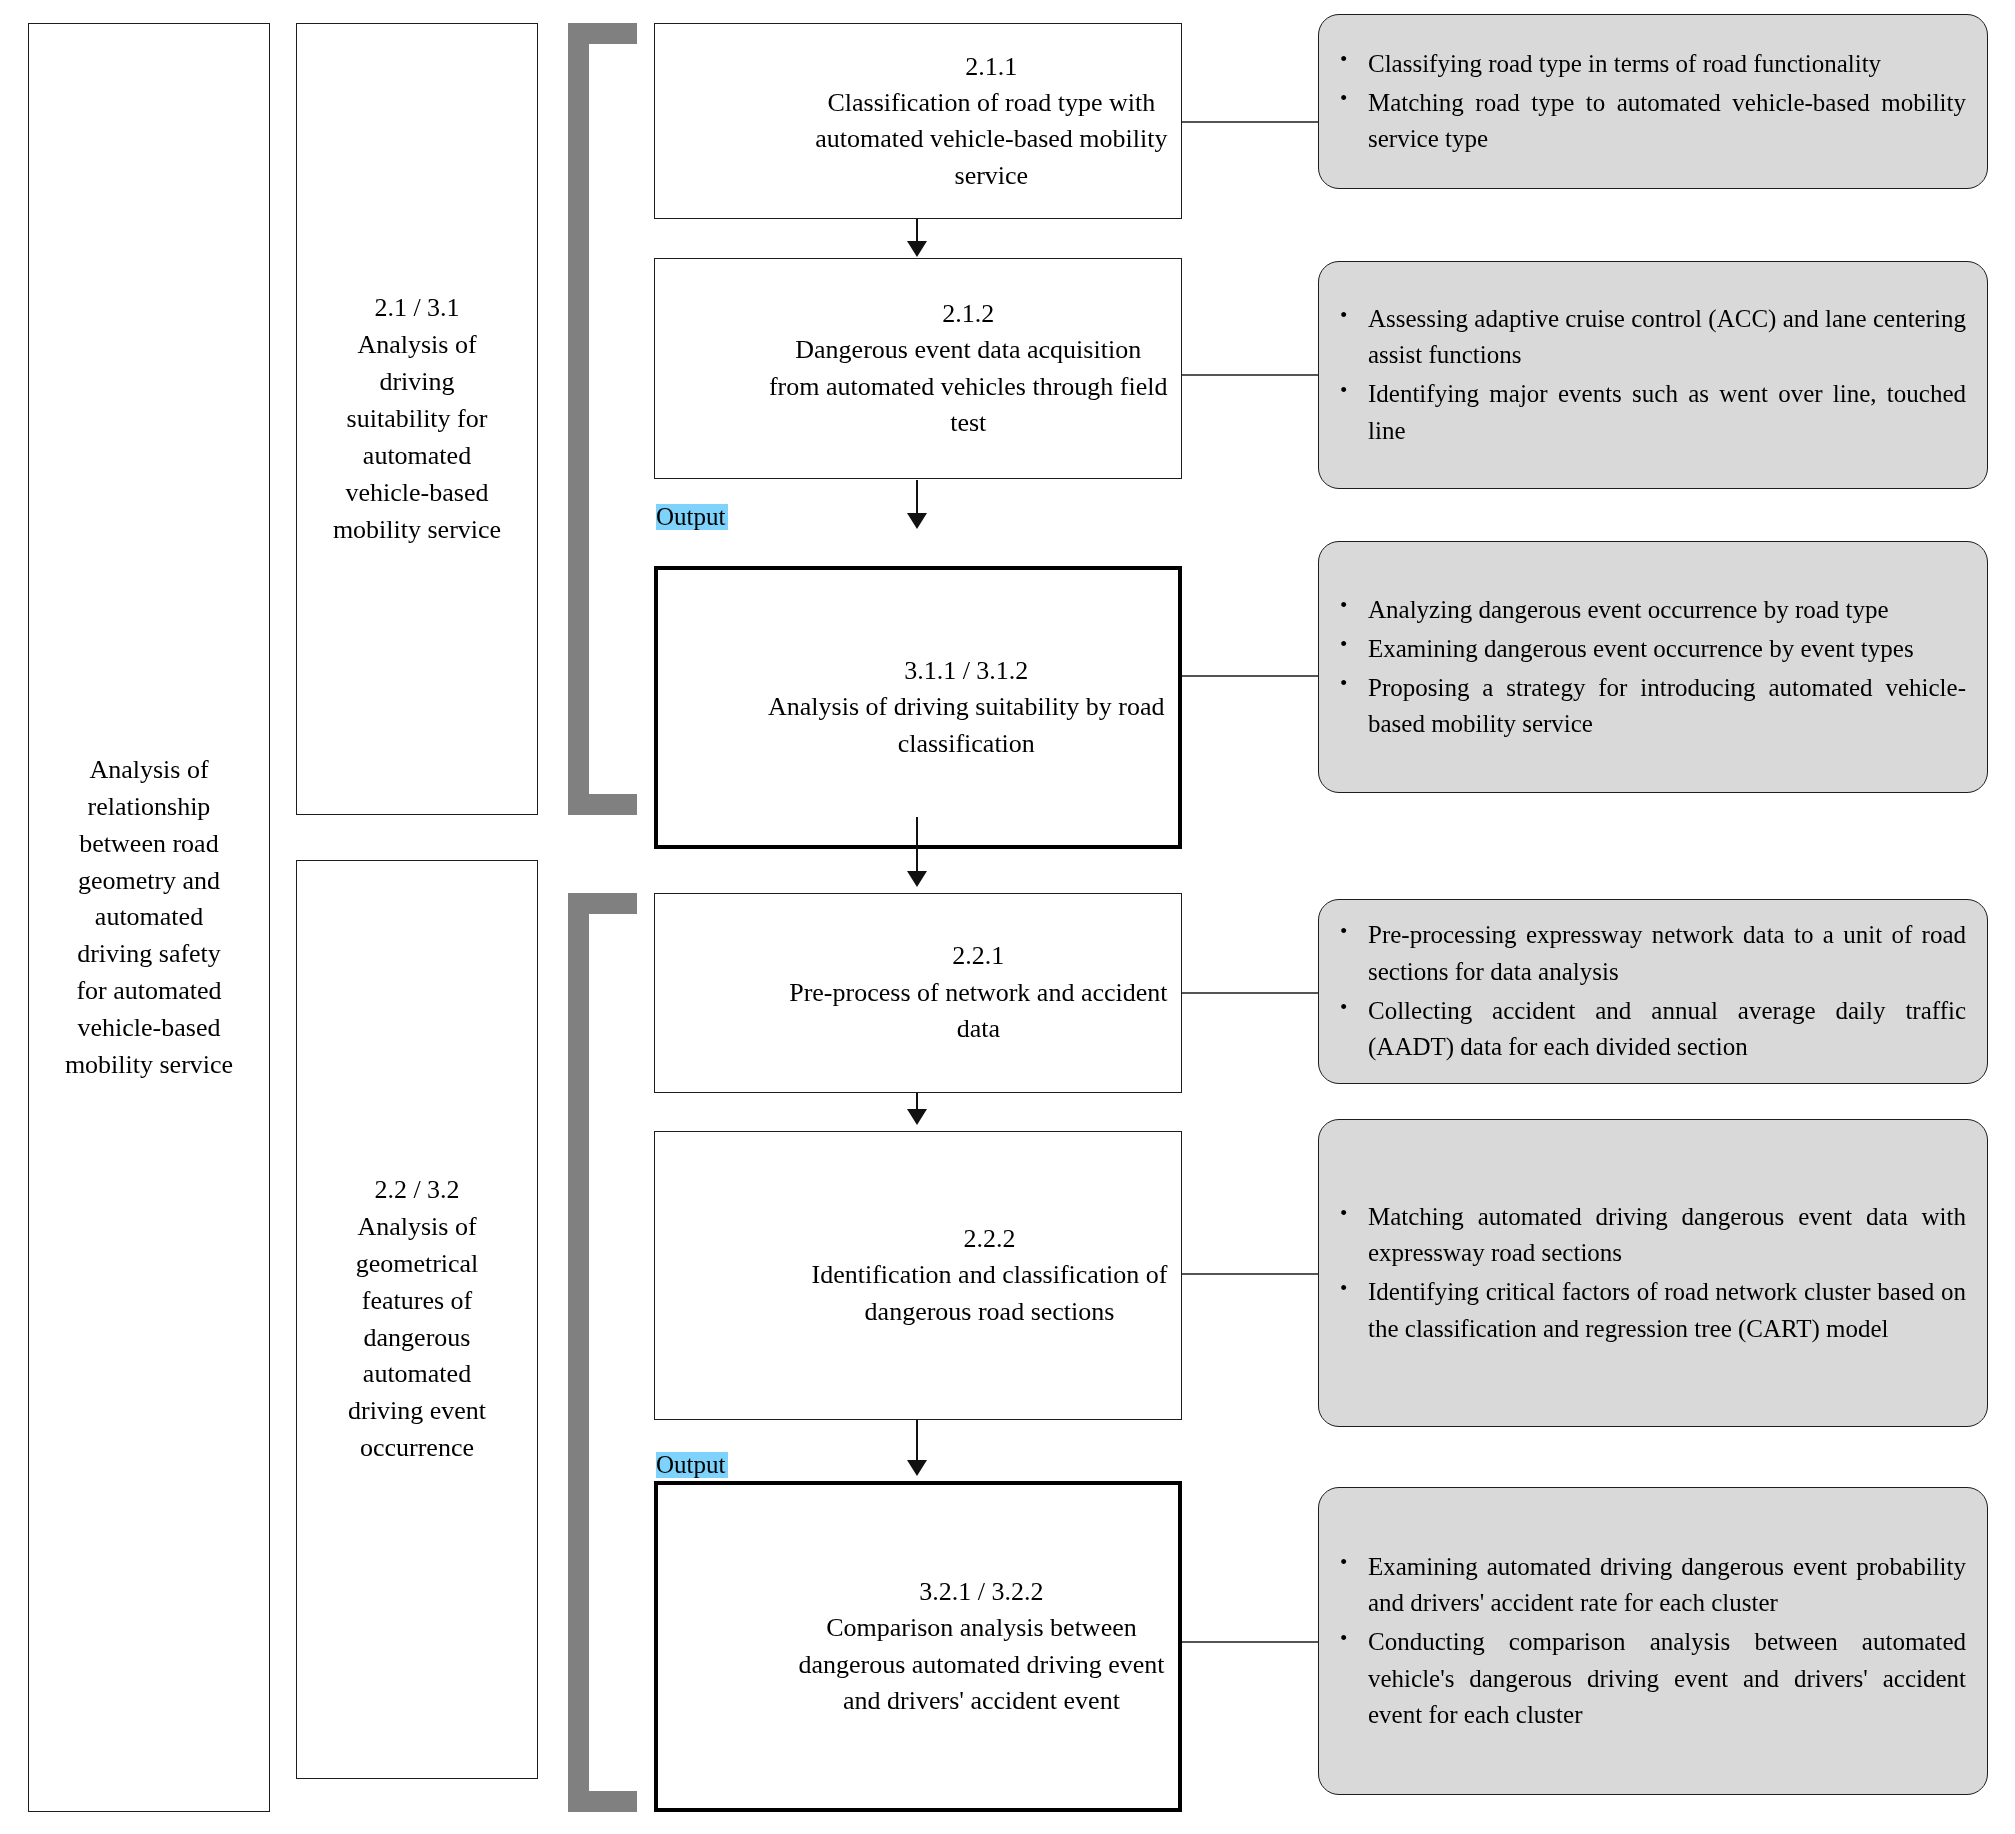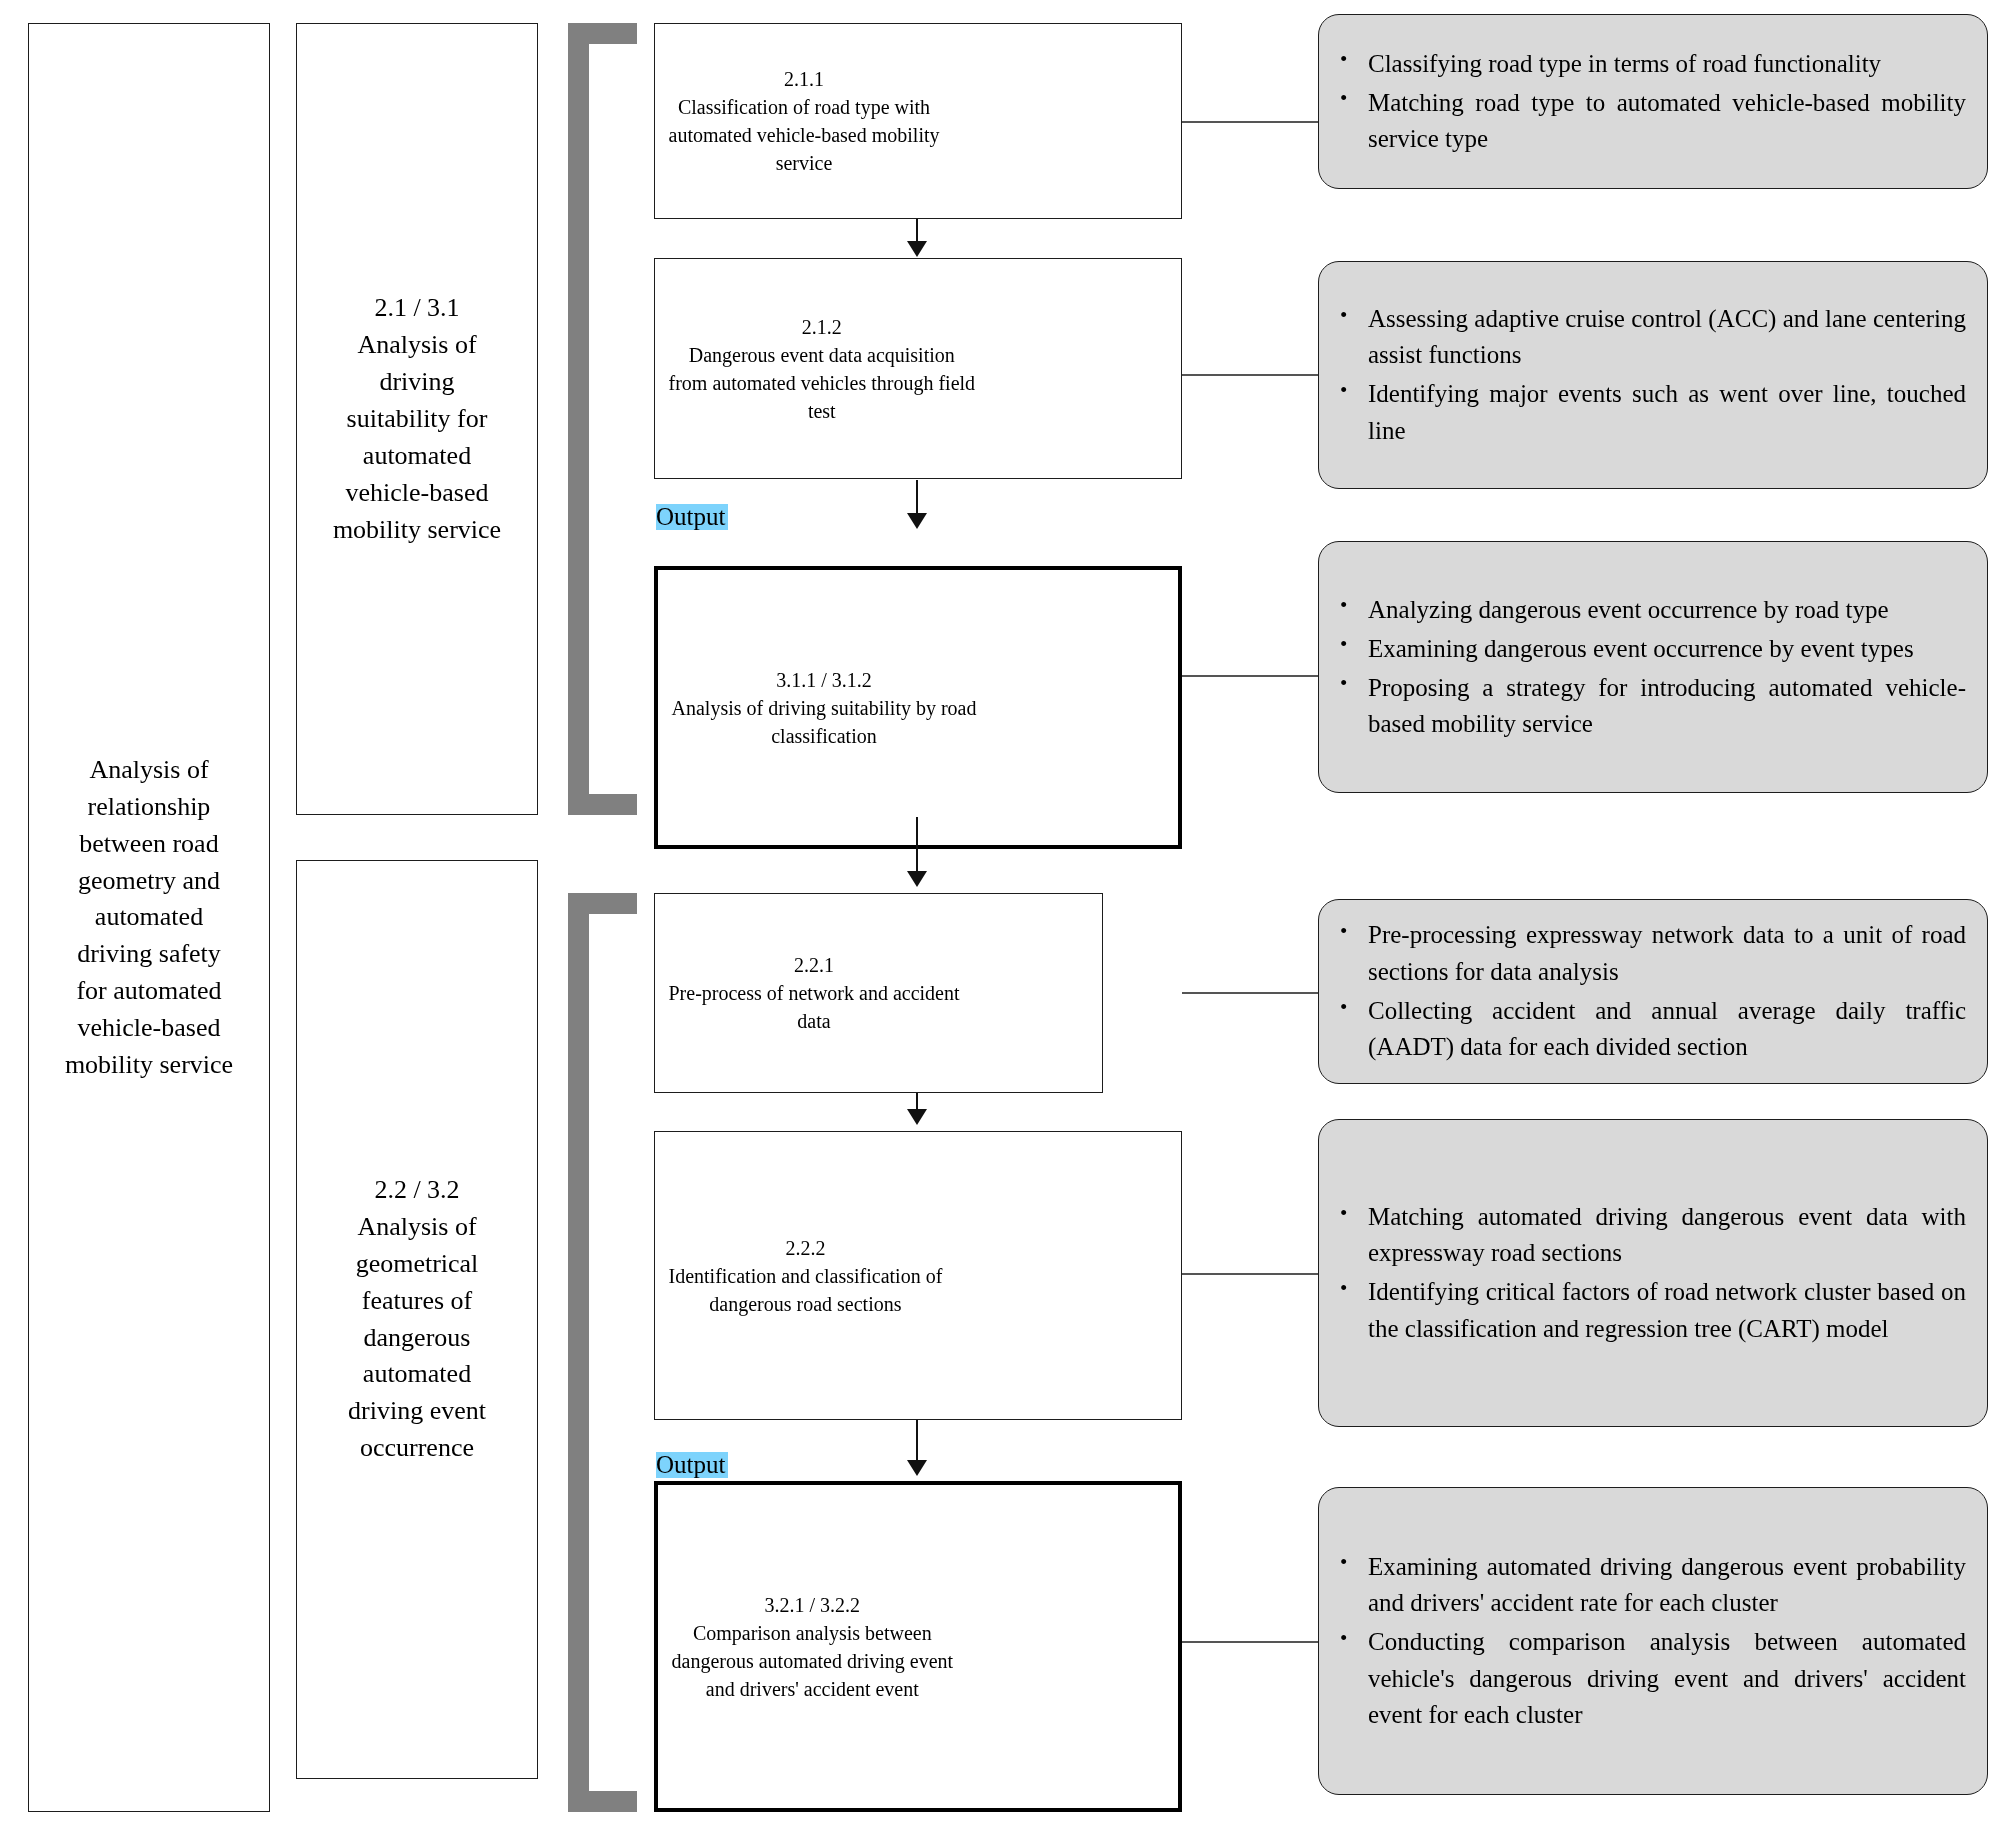--- a/index.html
+++ b/index.html
@@ -84,9 +84,9 @@
     background: #ffffff;
     display: flex;
     align-items: center;
-    justify-content: flex-start;
+    justify-content: flex-end;
     text-align: center;
-    font-size: 20px;
+    font-size: 26px;
     line-height: 1.40;
   }
   .proc.thick { border: 4.9px solid #000000; }

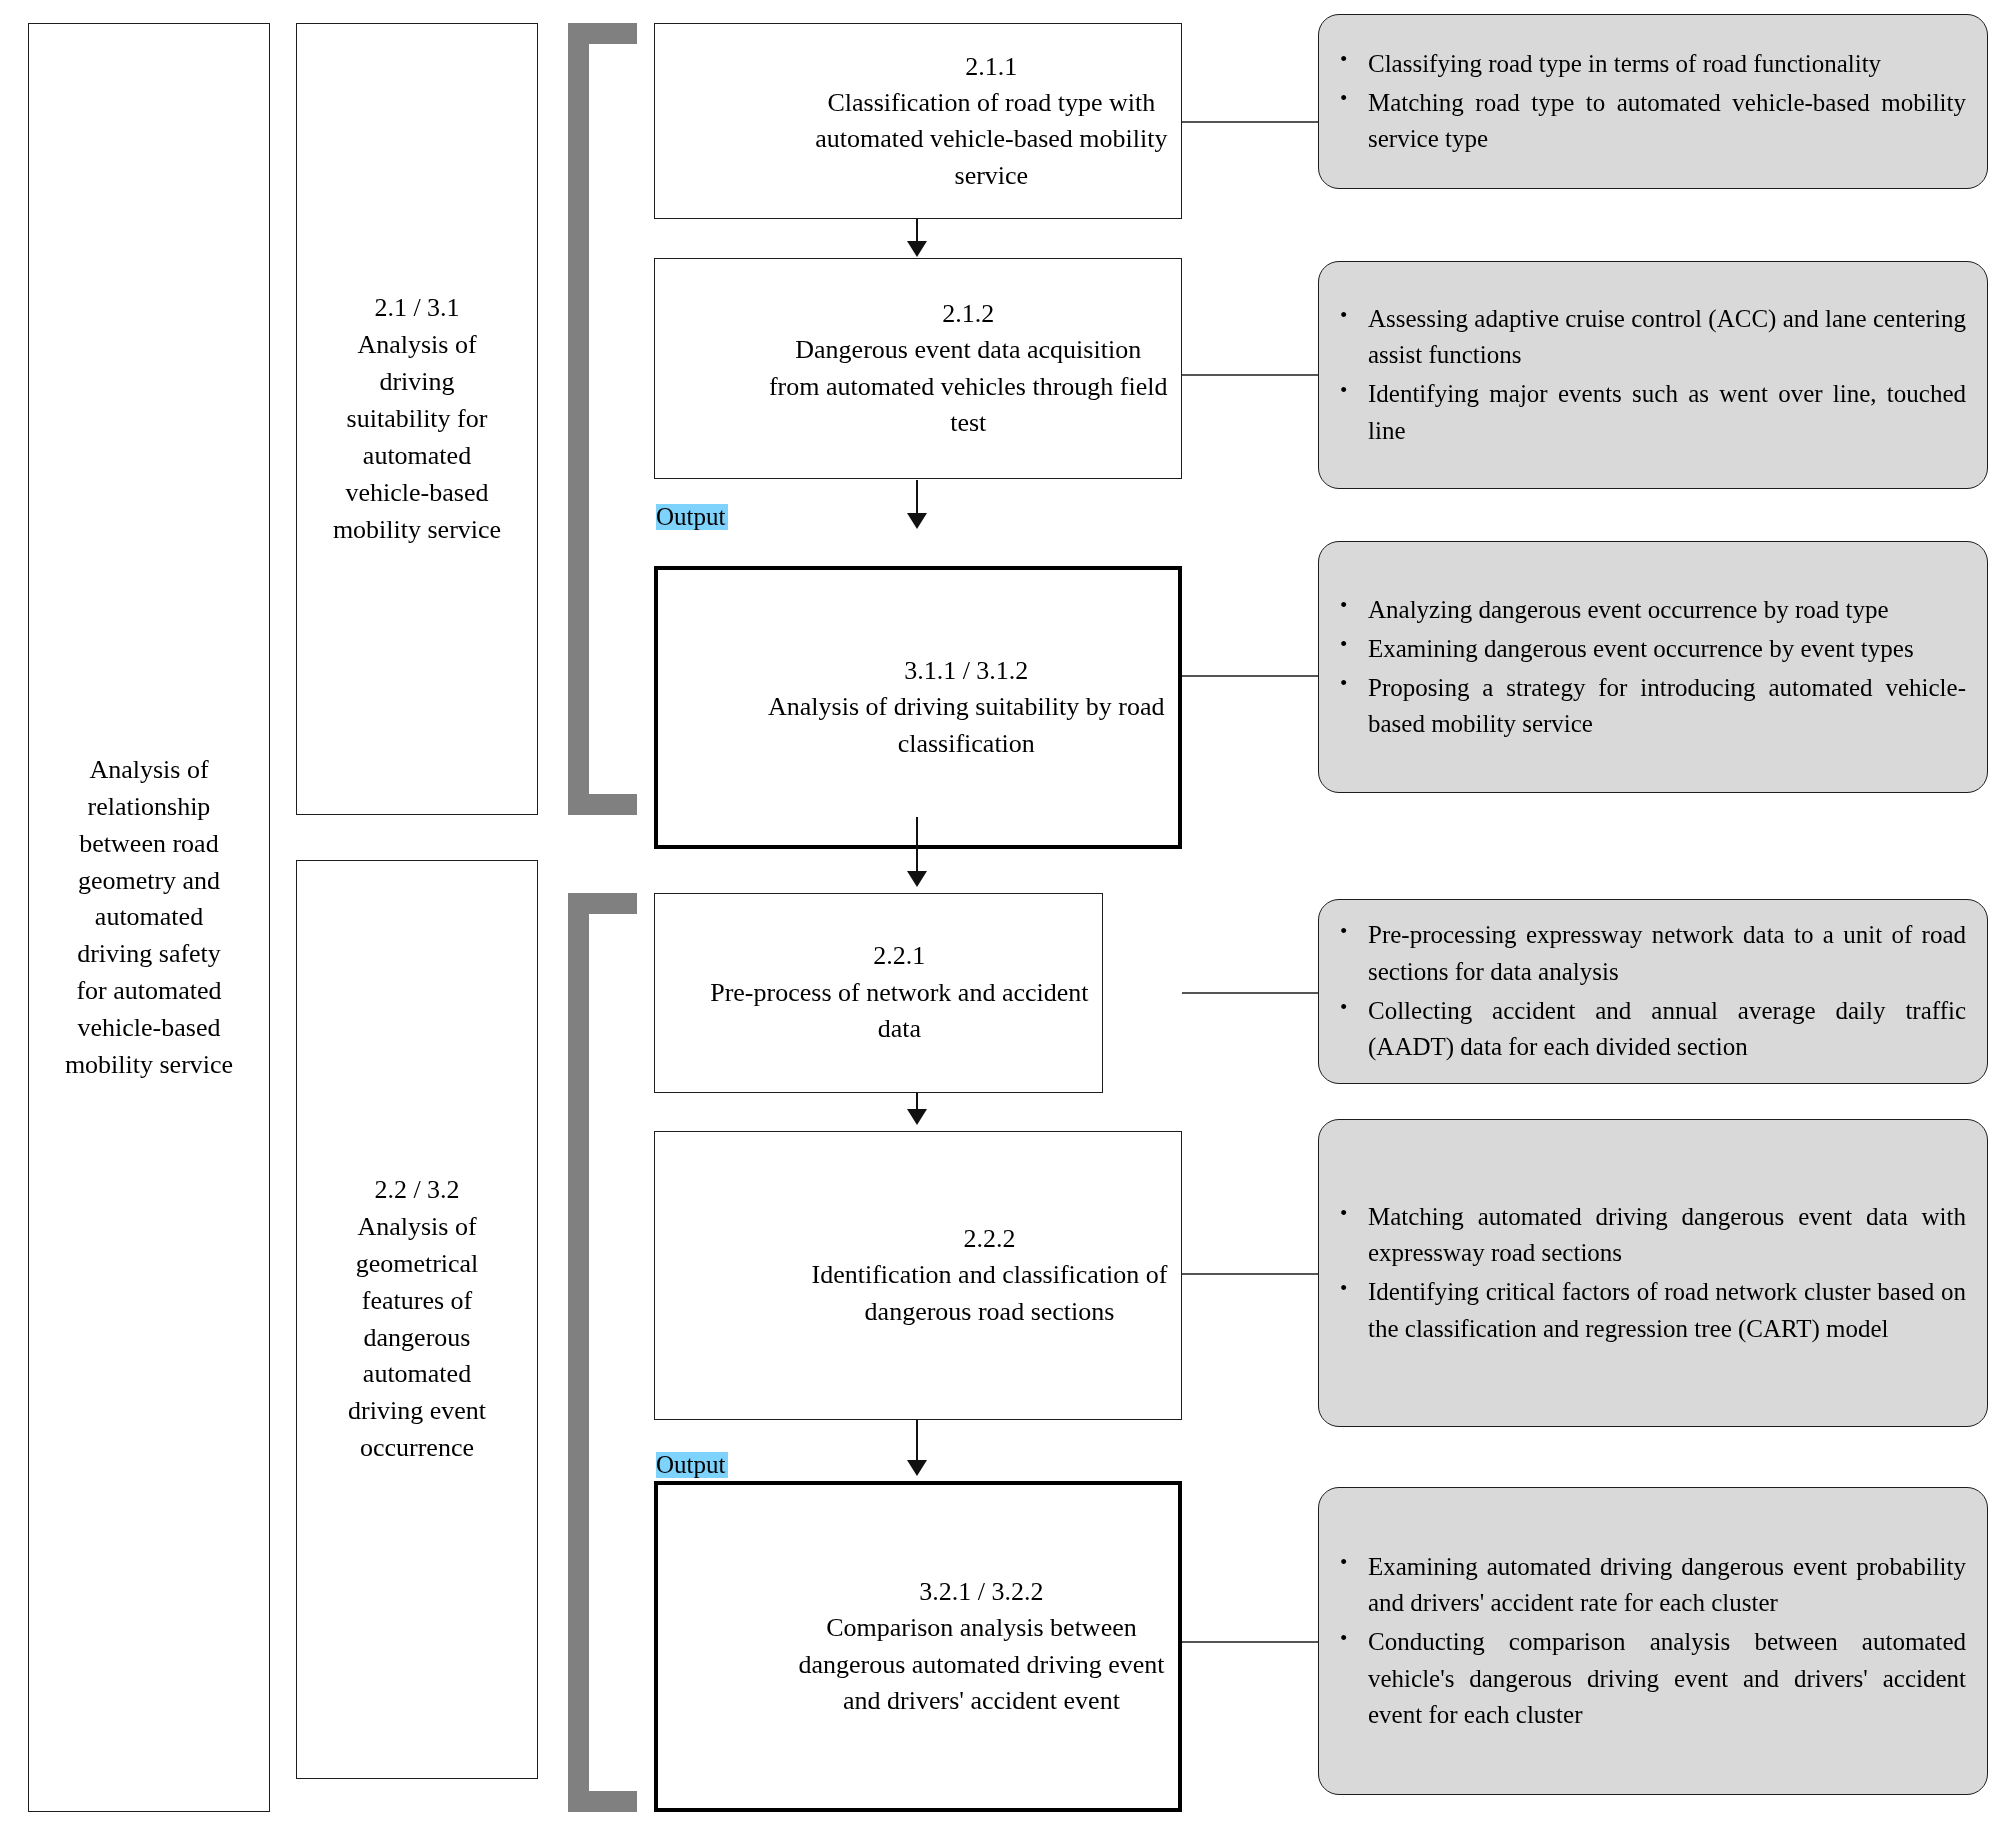--- a/index.html
+++ b/index.html
@@ -95,7 +95,7 @@
   #p111 { left: 654px; top: 23.4px;   width: 528px; height: 196px; }
   #p112 { left: 654px; top: 258px;  width: 528px; height: 221px; }
   #p311 { left: 654px; top: 566px;  width: 528px; height: 283px; }
-  #p221 { left: 654px; top: 893px; width: 449px; height: 200px; }
+  #p221 { left: 654px; top: 893px; width: 528px; height: 200px; }
   #p222 { left: 654px; top: 1131px; width: 528px; height: 289px; }
   #p321 { left: 654px; top: 1481px; width: 528px; height: 331px; }
 

